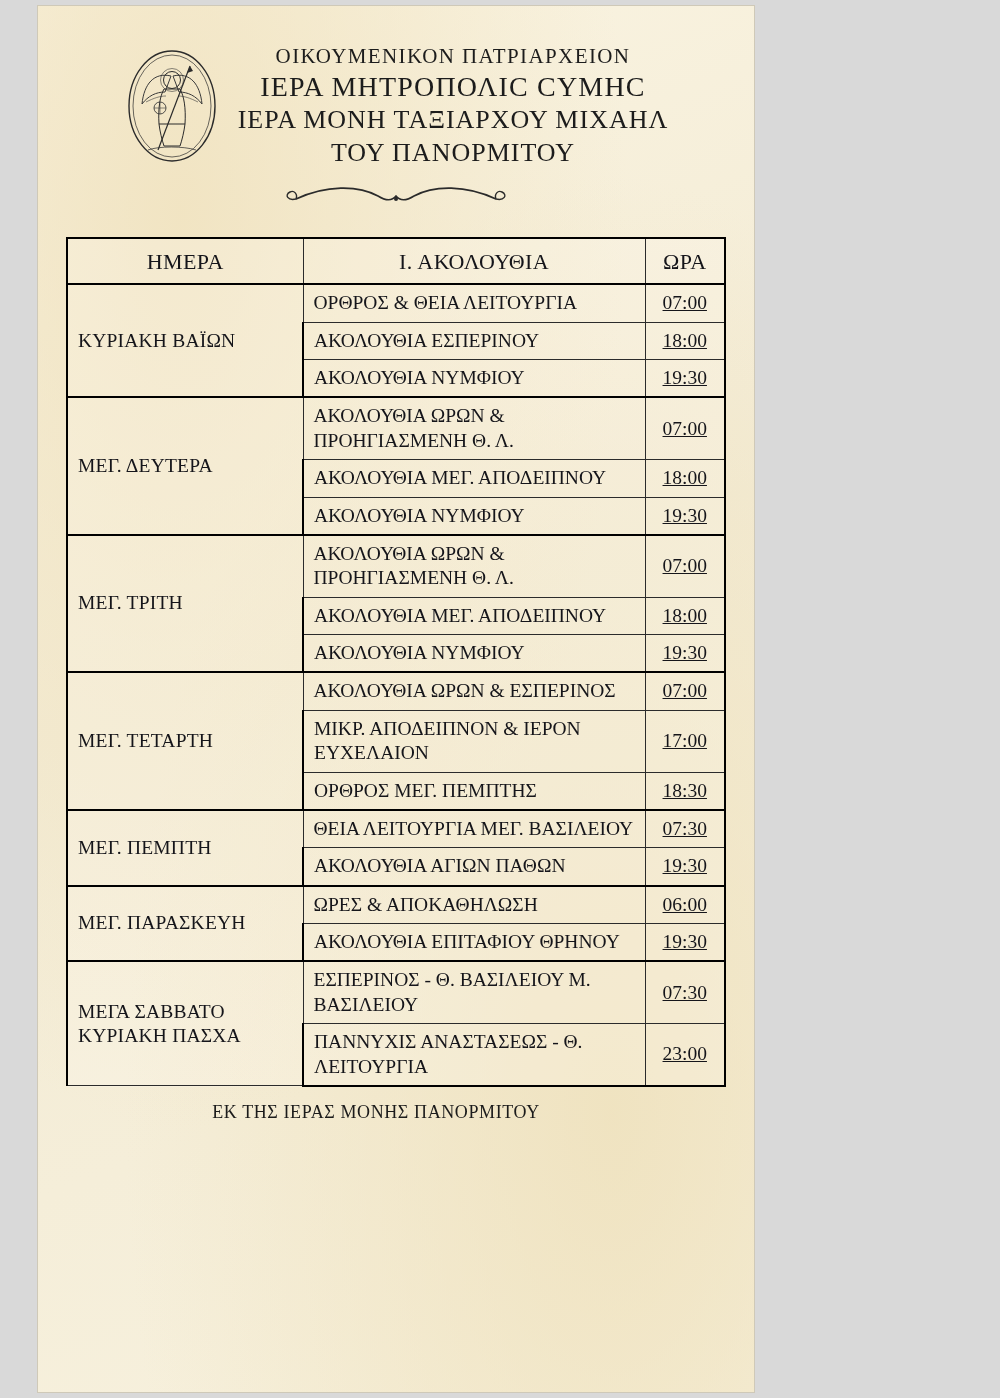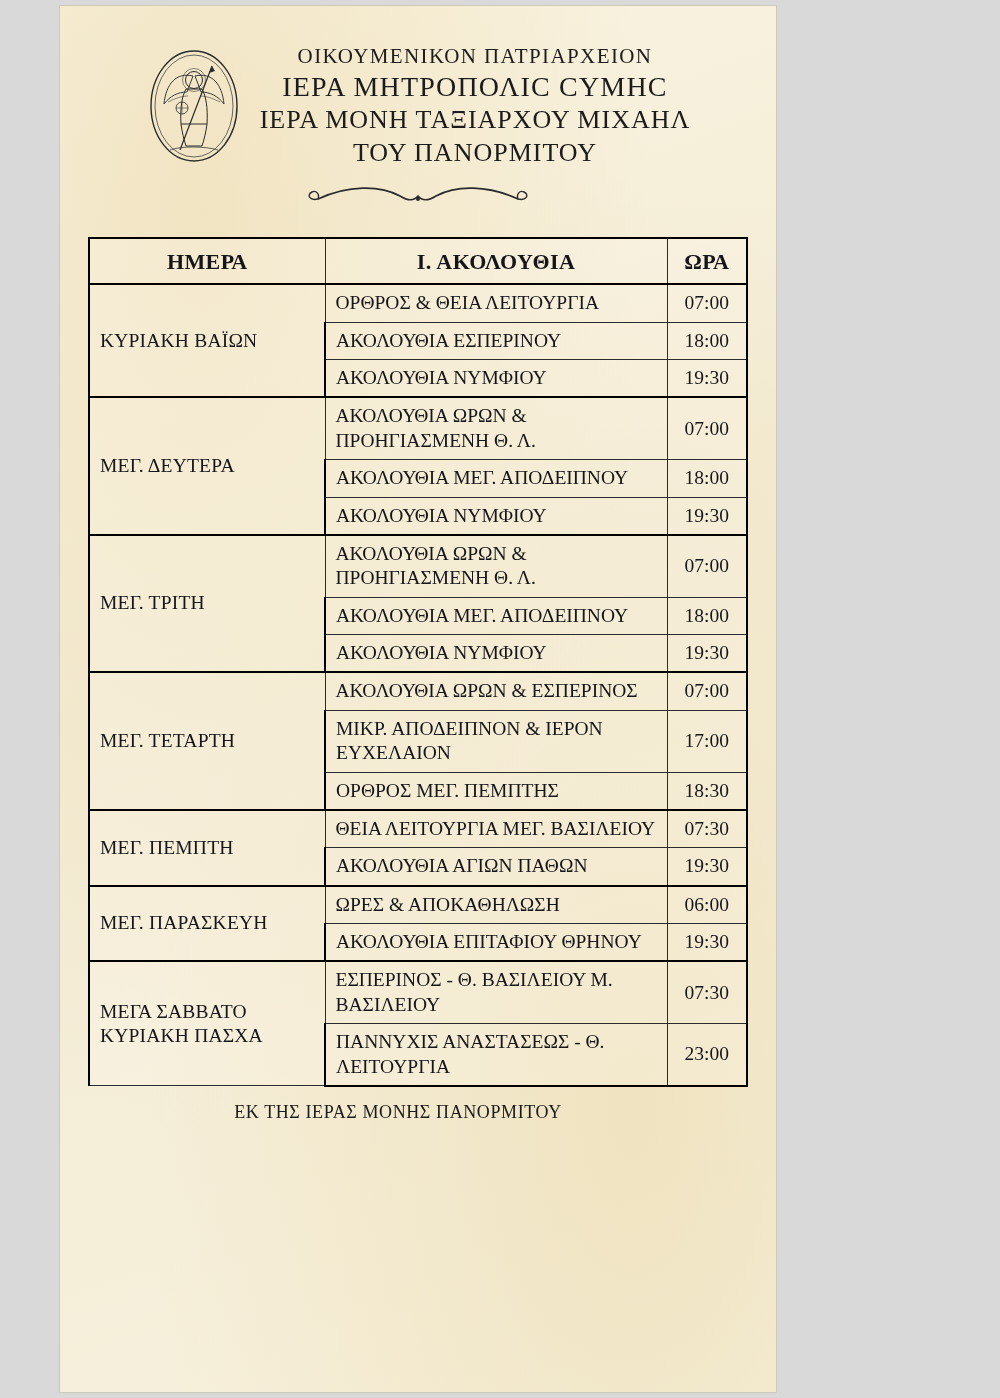--- a/index.html
+++ b/index.html
@@ -15,7 +15,7 @@
   }
   .page {
     position: absolute;
-    left: 60px;
+    left: 38px;
     top: 6px;
     width: 716px;
     height: 1386px;

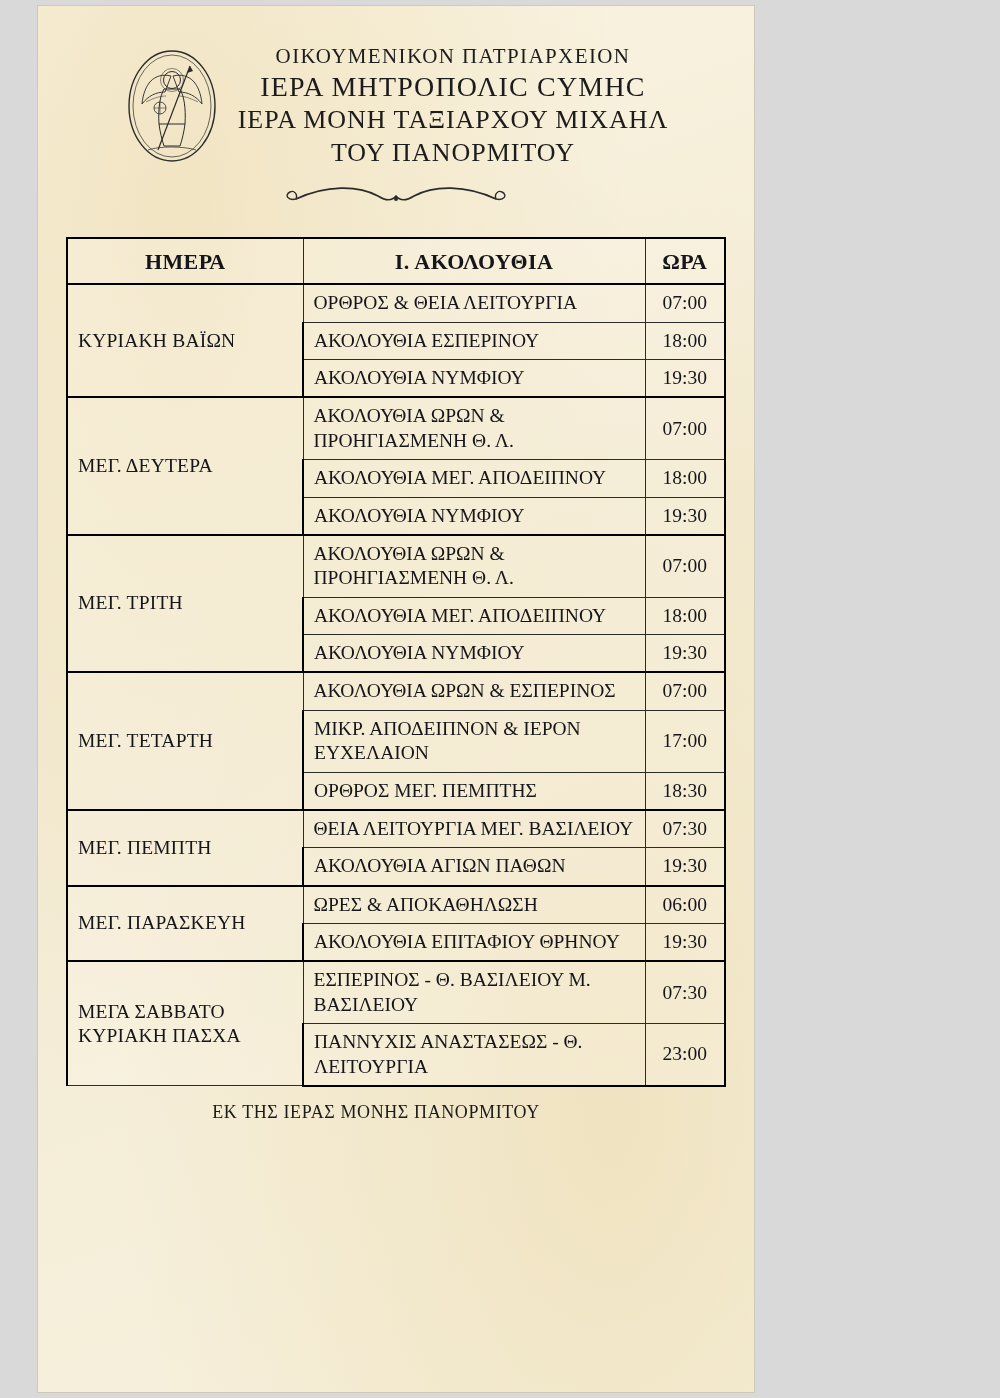--- a/index.html
+++ b/index.html
@@ -115,7 +115,7 @@
   }
   table.schedule thead th {
     text-align: center;
-    font-weight: bold;
+    font-weight: normal;
     font-size: 22px;
     height: 46px;
     letter-spacing: 0.4px;

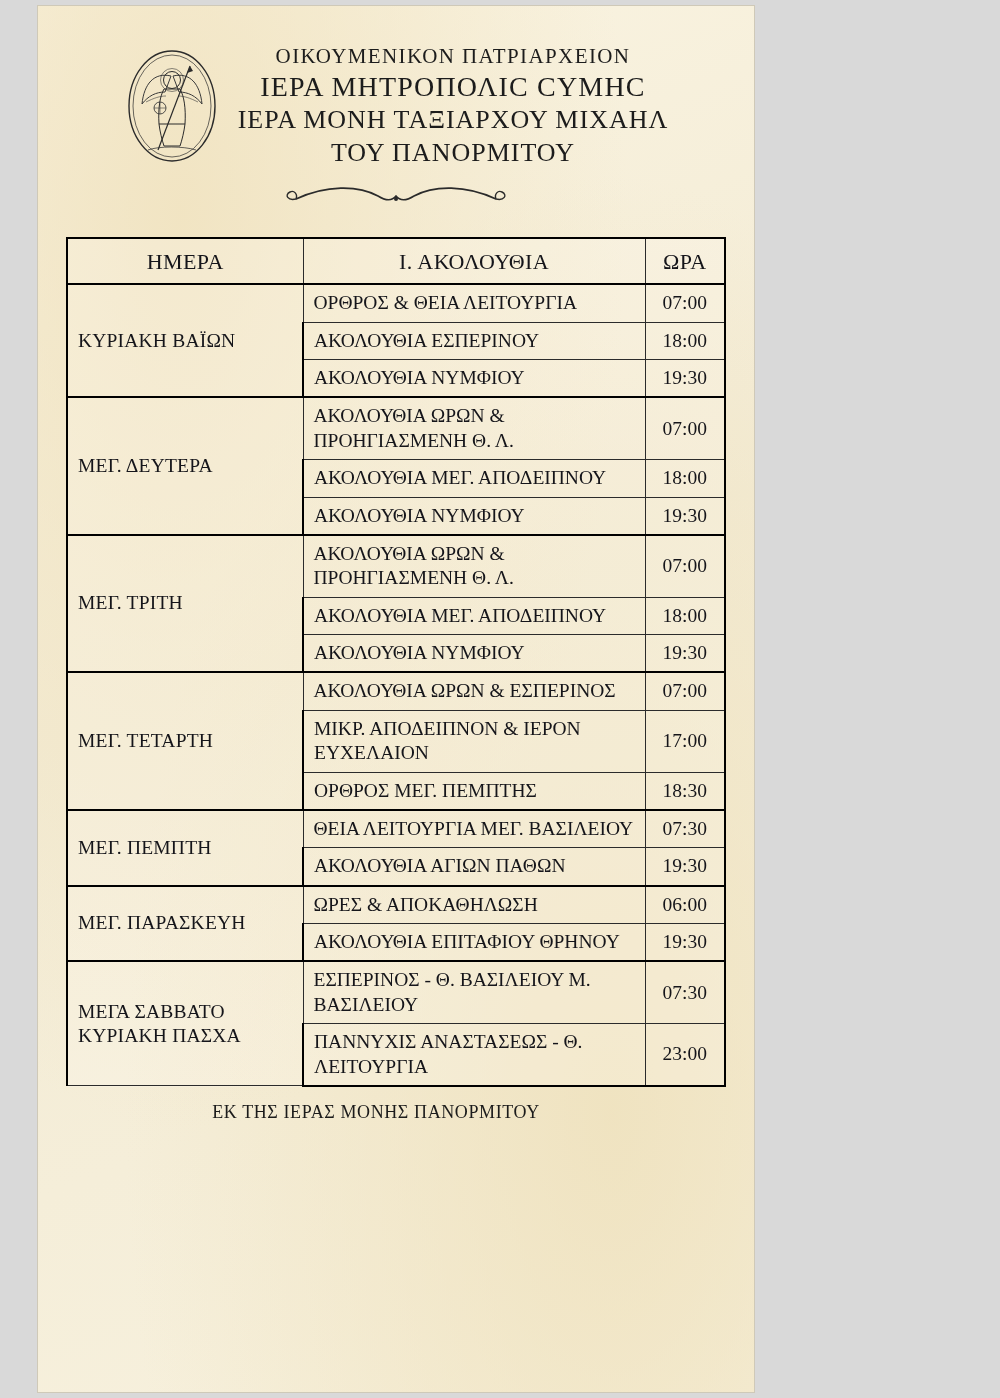--- a/index.html
+++ b/index.html
@@ -132,6 +132,7 @@
     text-align: center;
     width: 78px;
     white-space: nowrap;
+    text-decoration: underline;
   }
   col.c-day { width: 236px; }
   col.c-time { width: 80px; }

